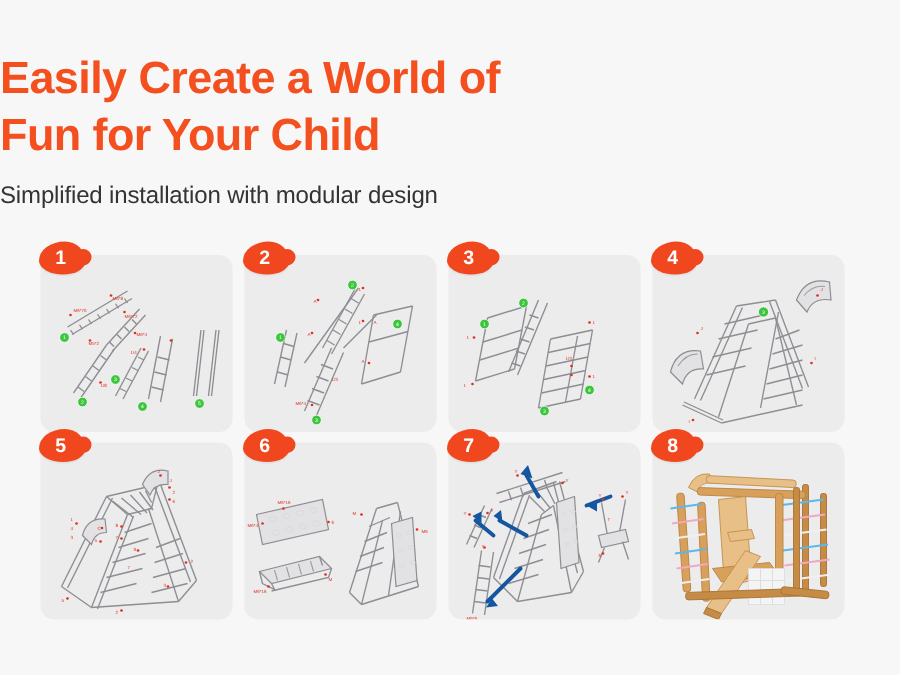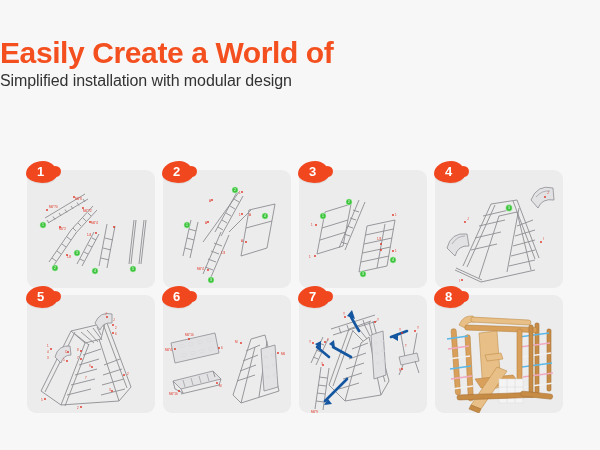--- a/index.html
+++ b/index.html
@@ -105,6 +105,7 @@
   <div class="header">
     <h1 class="title">
       <span>Easily Create a World of</span>
+      <span class="l2">Fun for Your Child</span>
     </h1>
     <div class="subtitle">Simplified installation with modular design</div>
   </div>

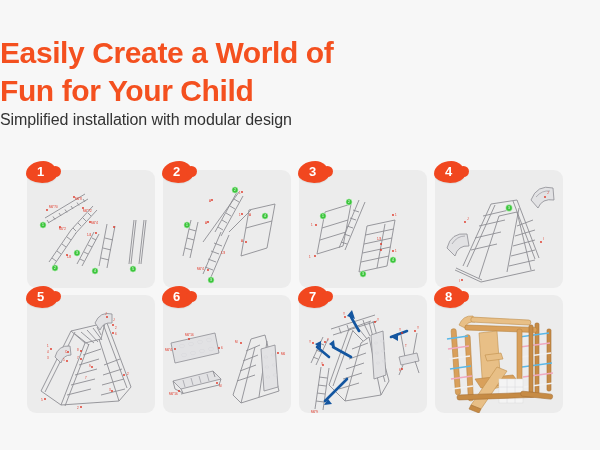--- a/index.html
+++ b/index.html
@@ -23,6 +23,7 @@
   }
   .title .l2 { display: block; }
   .subtitle {
+    margin-top: 11px;
     color: #333333;
     font-size: 16px;
     font-weight: normal;

